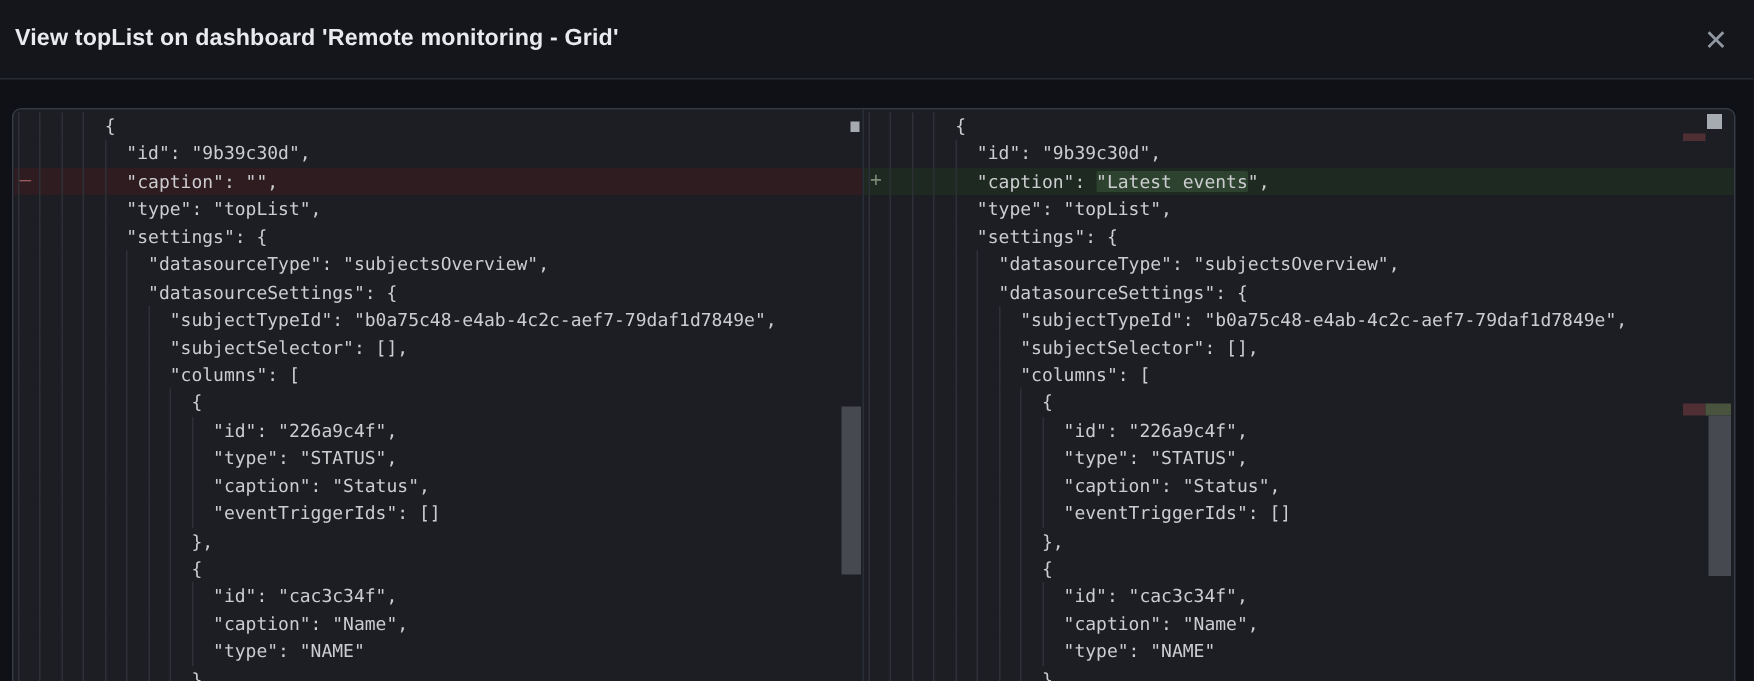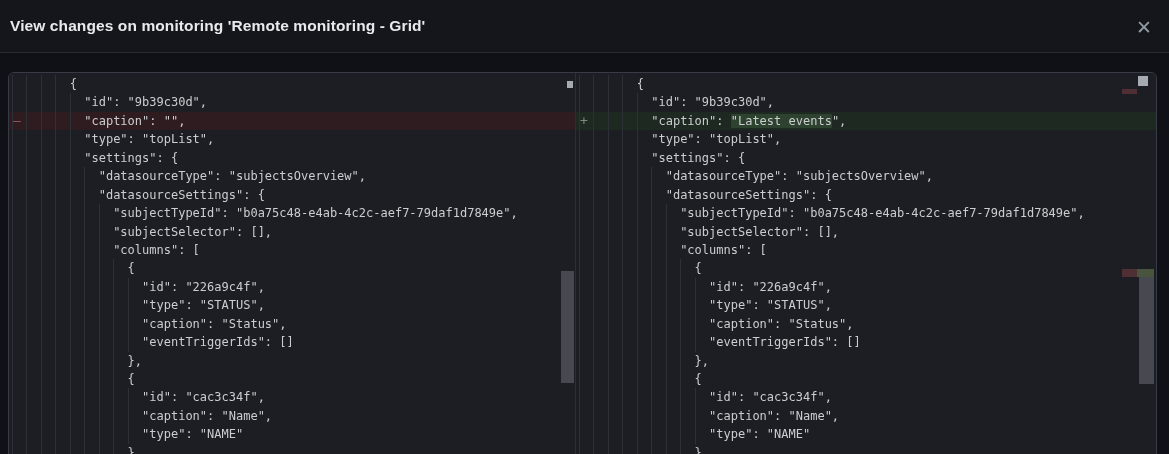--- a/index.html
+++ b/index.html
@@ -68,7 +68,7 @@
 <body>
 
 <div class="dialog-header">
-  <span class="dialog-title">View changes on monitoring 'Remote monitoring - Grid'</span>
+  <span class="dialog-title">View topList on dashboard 'Remote monitoring - Grid'</span>
   <button class="close-btn">
     <span>✕</span>
   </button>

